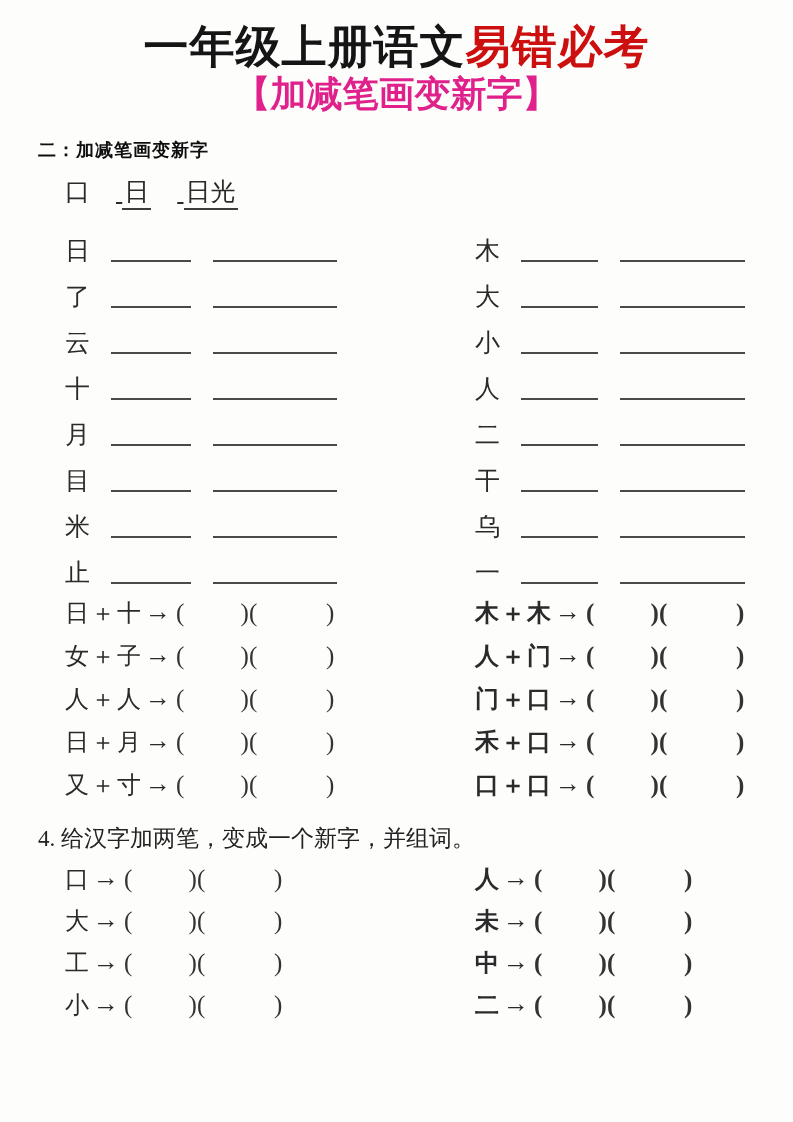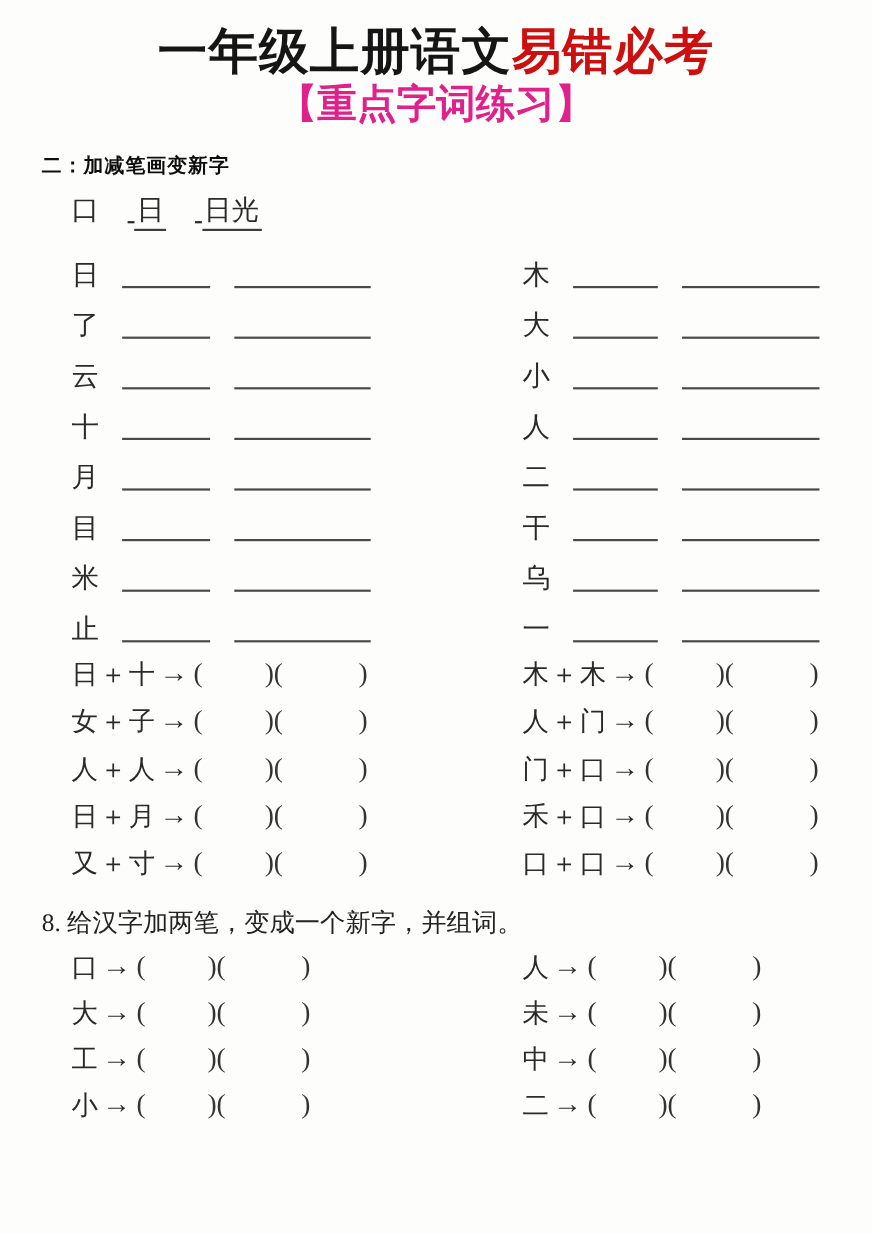--- a/index.html
+++ b/index.html
@@ -70,7 +70,7 @@
 
   <div class="titles">
     <div class="main-title"><span>一年级上册语文</span><span class="red-part">易错必考</span></div>
-    <div class="subtitle">【重点字词练习】</div>
+    <div class="subtitle">【加减笔画变新字】</div>
   </div>
 
   <div class="content">

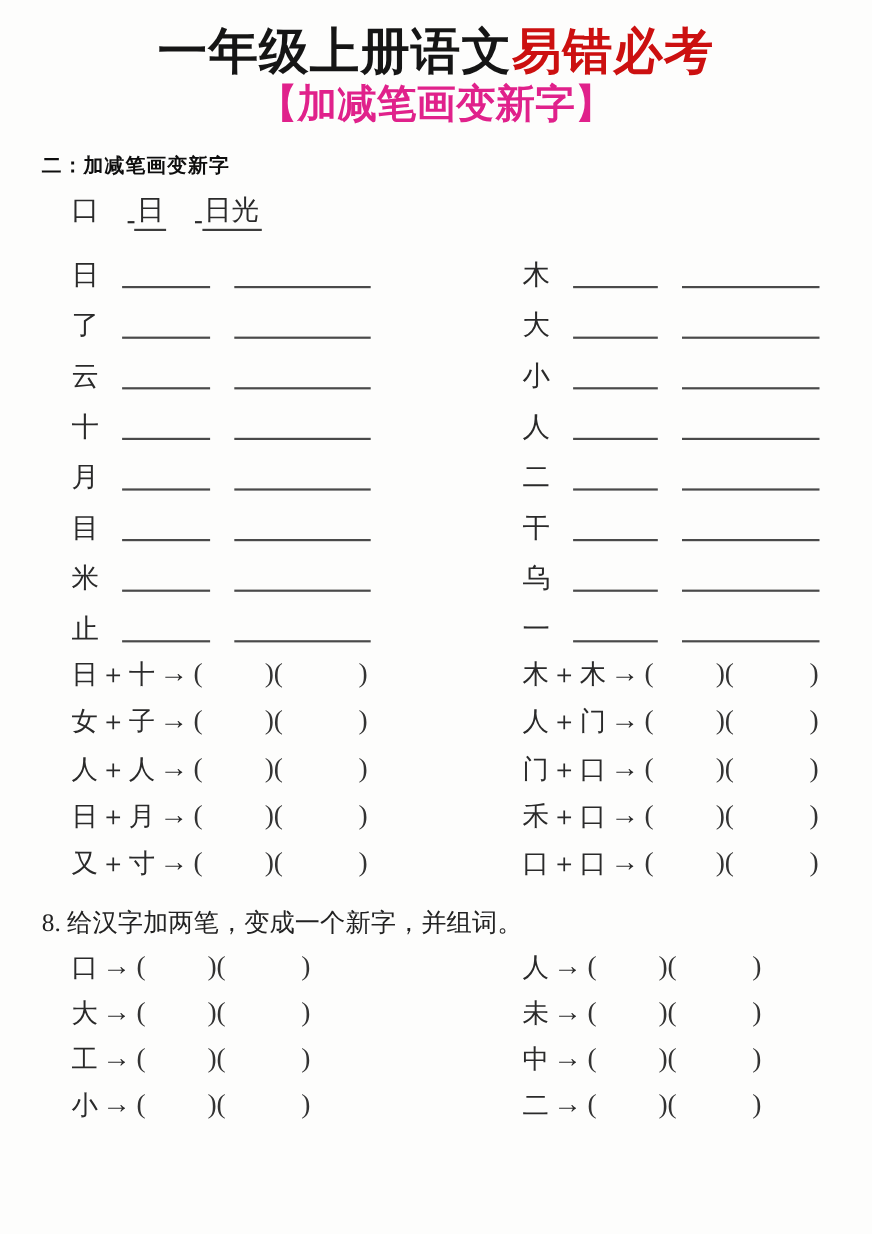--- a/index.html
+++ b/index.html
@@ -57,7 +57,7 @@
     height:43px; display:flex; align-items:center;
     padding-left:27px; font-size:24px;
   }
-  .col-right .expr-row { padding-left:32px; }
+  .col-right .expr-row { padding-left:32px;font-weight:bold; }
   .expr-row .expr { letter-spacing:2px; }
   .expr-row .arrow { font-size:26px; margin:0 5px 2px 2px; }
   .slots { white-space:pre; font-size:25px; color:#333; }

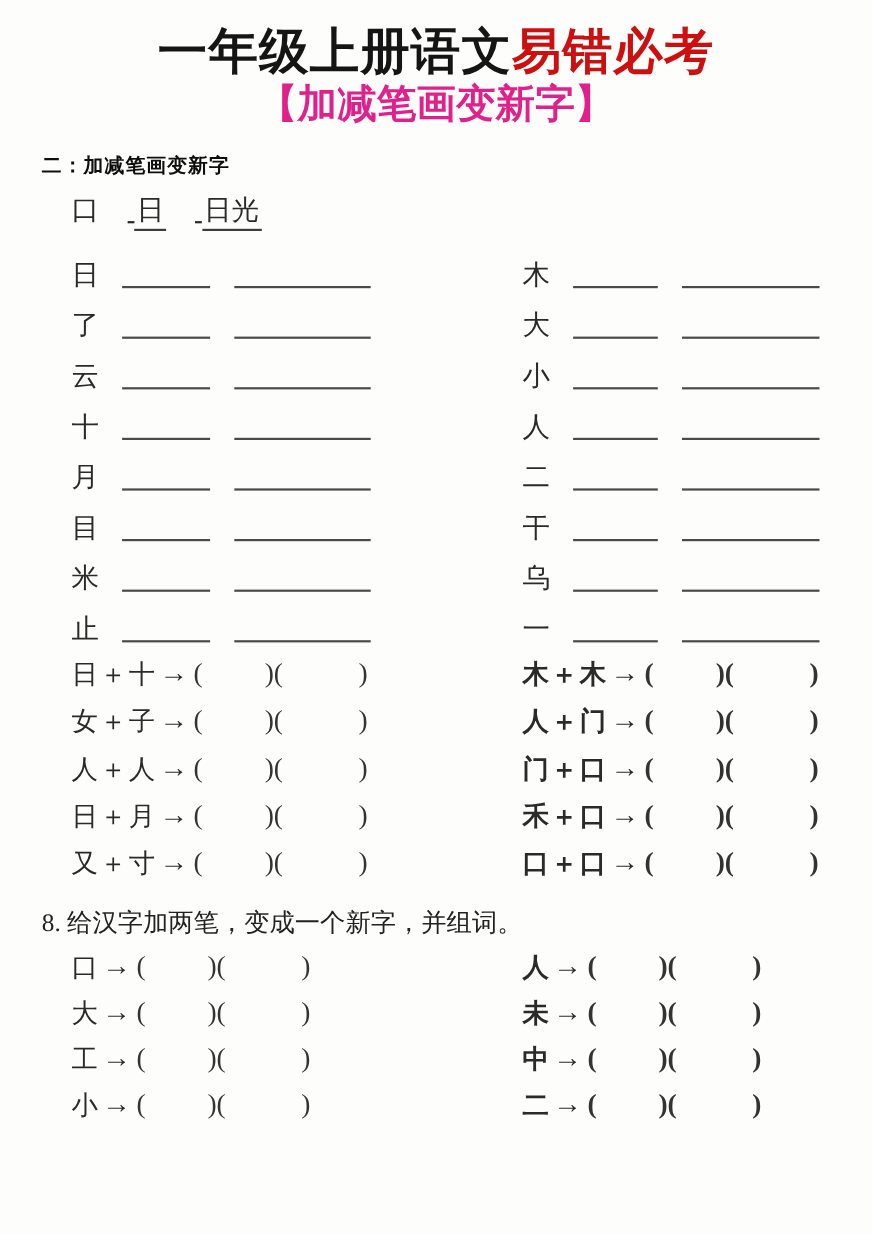--- a/index.html
+++ b/index.html
@@ -229,7 +229,7 @@
       </div>
     </div>
 
-    <div class="instruction">8. 给汉字加两笔，变成一个新字，并组词。</div>
+    <div class="instruction">4. 给汉字加两笔，变成一个新字，并组词。</div>
 
     <div class="two-col expr-grid q3-grid">
       <div class="col-left">

